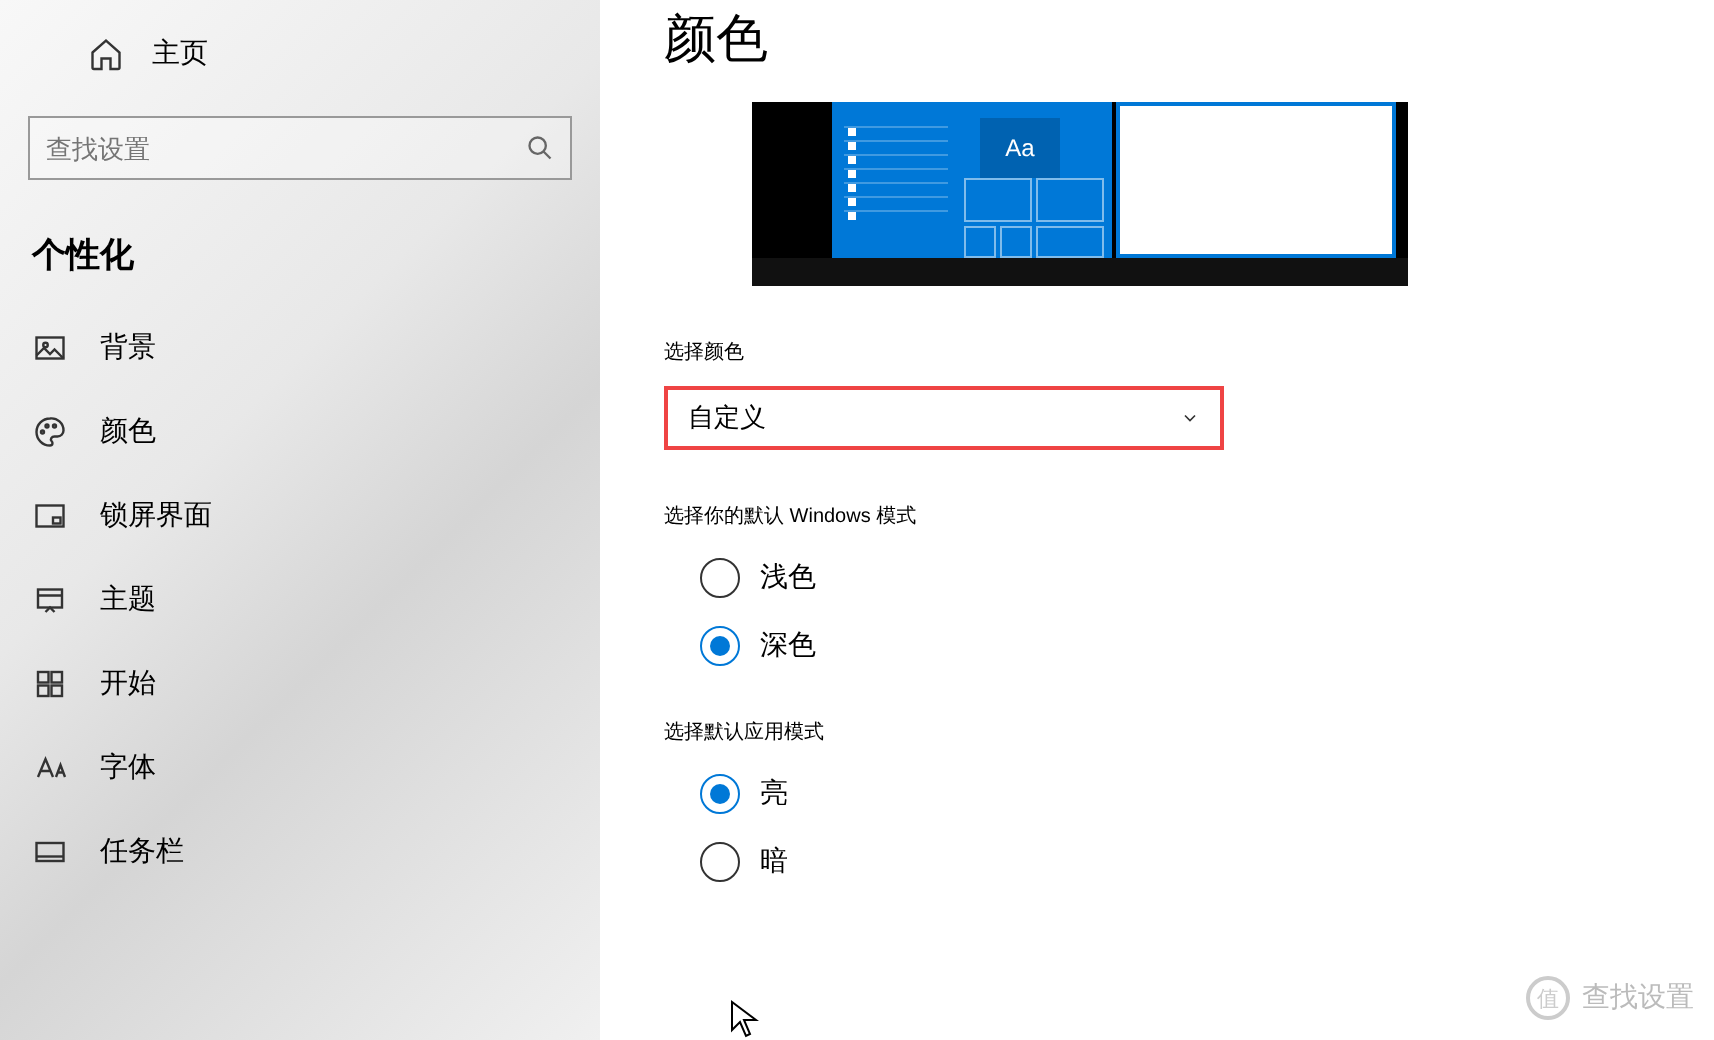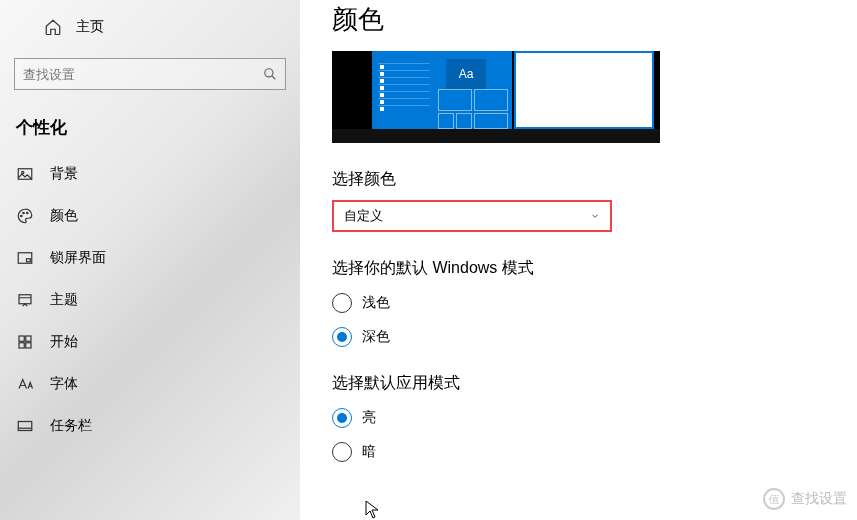--- a/index.html
+++ b/index.html
@@ -17,7 +17,7 @@
 .nav-item span { font-size: 14px; color: #000; }
 .main { flex: 1; padding: 0 32px; overflow: hidden; }
 .page-title { font-size: 26px; font-weight: 400; color: #000; margin-top: 2px; margin-bottom: 14px; }
-.preview { width: 328px; height: 92px; background: #000; position: relative; }
+.preview { width: 328px; height: 92px; background: #000; position: relative; margin-left: 44px; }
 .preview .taskbar { position: absolute; bottom: 0; left: 0; right: 0; height: 14px; background: #111; }
 .preview .start { position: absolute; left: 40px; top: 0; width: 140px; bottom: 14px; background: #0078d7; }
 .preview .tiles { position: absolute; left: 106px; top: 6px; }

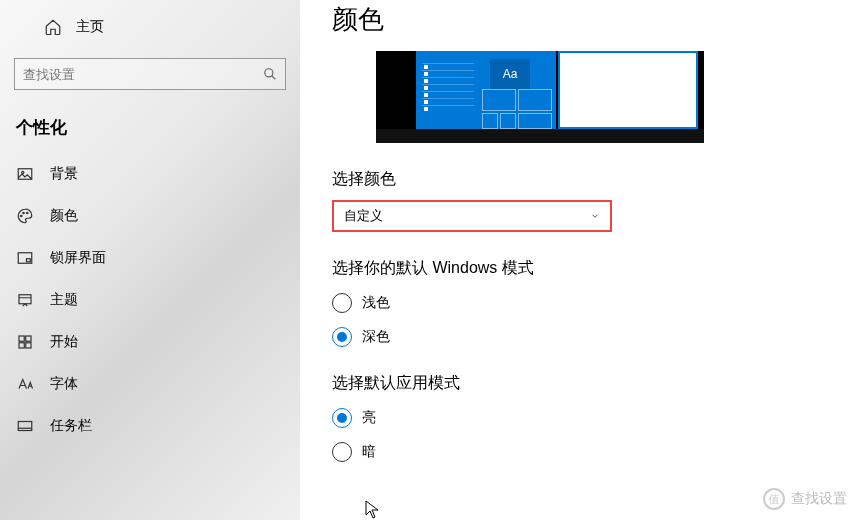--- a/index.html
+++ b/index.html
@@ -27,7 +27,7 @@
 .preview .sidebar-list { position: absolute; left: 46px; top: 6px; width: 52px; bottom: 18px; }
 .preview .sidebar-list div { height: 7px; border-bottom: 1px solid rgba(255,255,255,0.25); }
 .preview .sidebar-list div::before { content:""; display:inline-block; width:4px; height:4px; background:#fff; vertical-align:middle; margin-left:2px;}
-.section-label { font-size: 16px; color: #000; margin-top: 26px; margin-bottom: 10px; }
+.section-label { font-size: 10px; color: #000; margin-top: 26px; margin-bottom: 10px; }
 .dropdown { width: 280px; height: 32px; border: 2px solid #ef4444; display: flex; align-items: center; justify-content: space-between; padding: 0 10px; cursor: pointer; }
 .dropdown span { font-size: 13px; }
 .dropdown .chev { width: 10px; height: 10px; stroke: #333; }

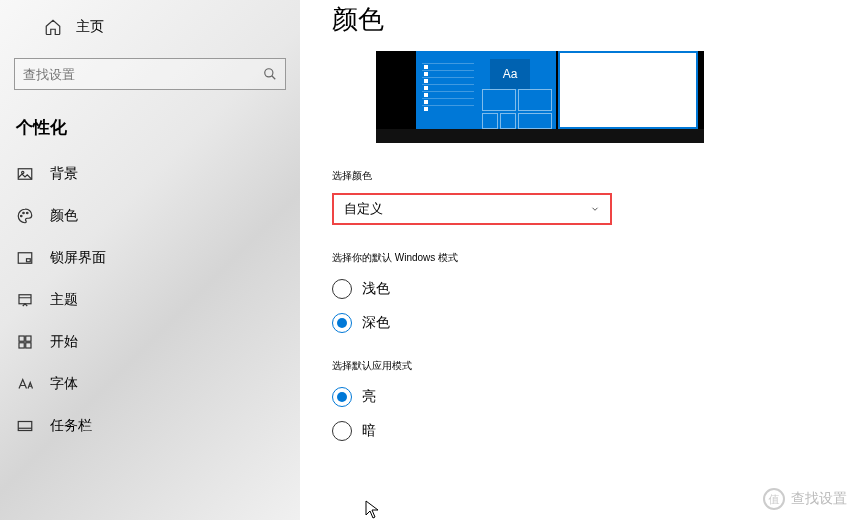--- a/index.html
+++ b/index.html
@@ -31,7 +31,7 @@
 .dropdown { width: 280px; height: 32px; border: 2px solid #ef4444; display: flex; align-items: center; justify-content: space-between; padding: 0 10px; cursor: pointer; }
 .dropdown span { font-size: 13px; }
 .dropdown .chev { width: 10px; height: 10px; stroke: #333; }
-.radio-row { display: flex; align-items: center; margin: 14px 0; cursor: pointer; }
+.radio-row { display: flex; align-items: center; margin: 14px 18px; cursor: pointer; }
 .radio { width: 20px; height: 20px; border: 1px solid #333; border-radius: 50%; margin-right: 10px; display: flex; align-items: center; justify-content: center; }
 .radio.sel { border-color: #0078d7; }
 .radio.sel::after { content: ""; width: 10px; height: 10px; background: #0078d7; border-radius: 50%; }

